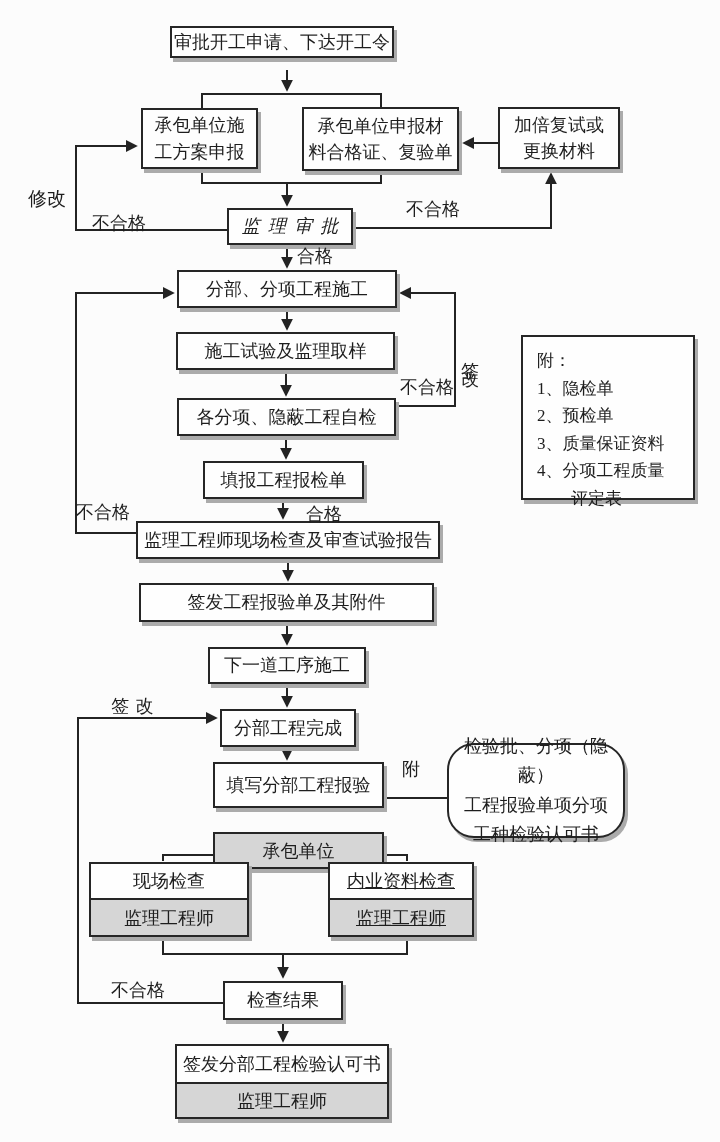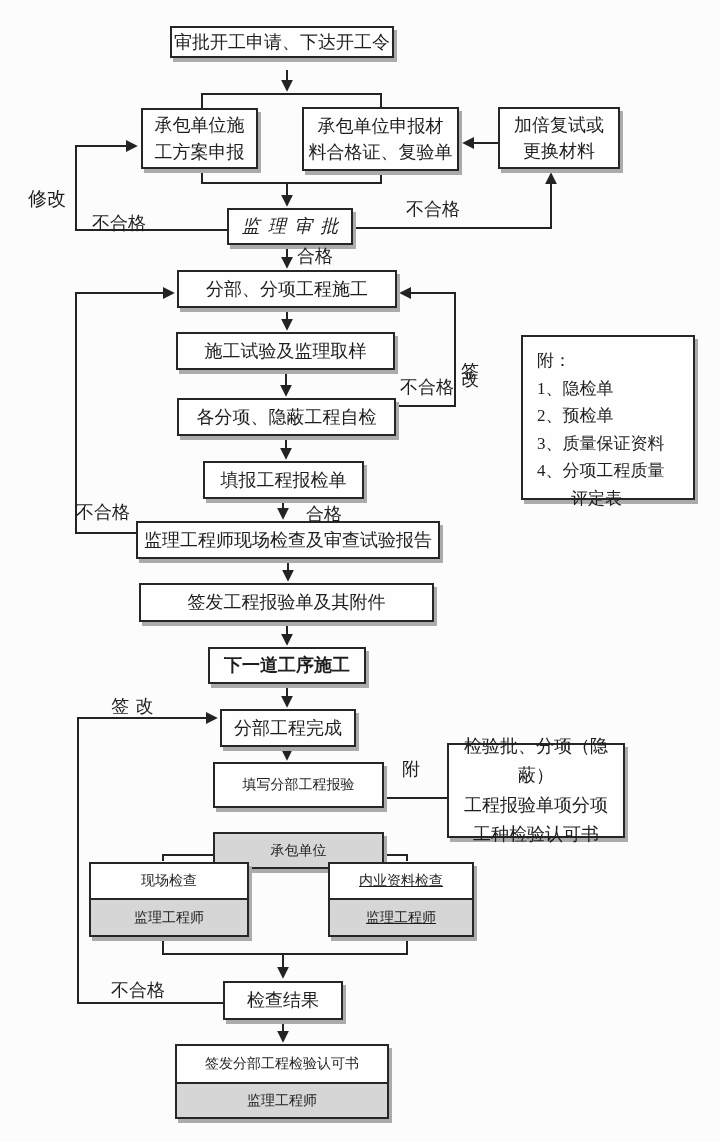--- a/index.html
+++ b/index.html
@@ -124,7 +124,7 @@
 
   <div class="node" style="left:139px;top:583px;width:295px;height:39px;">签发工程报验单及其附件</div>
 
-  <div class="node" style="left:208px;top:647px;width:158px;height:37px;font-weight:bold;">下一道工序施工</div>
+  <div class="node" style="left:208px;top:647px;width:158px;height:37px;">下一道工序施工</div>
 
   <div class="node" style="left:220px;top:709px;width:136px;height:38px;">分部工程完成</div>
 

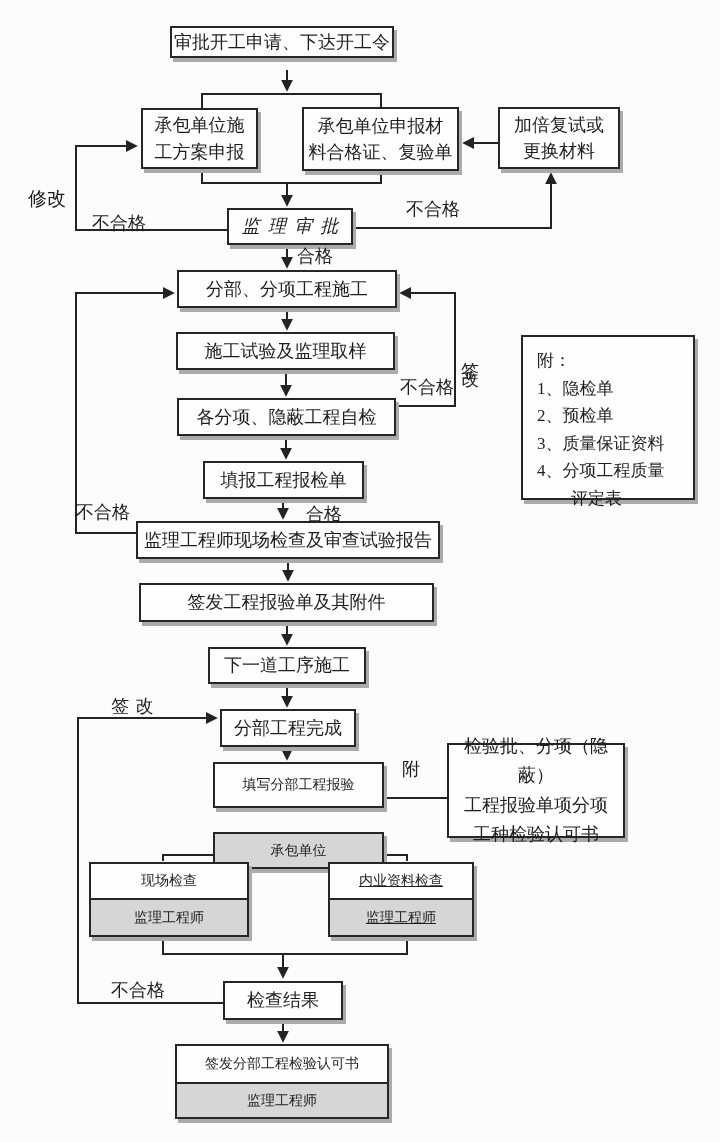--- a/index.html
+++ b/index.html
@@ -133,7 +133,7 @@
     <div class="seg gray" style="height:37px;margin-top:24px;">承包单位</div>
   </div>
 
-  <div class="node" style="left:447px;top:743px;width:178px;height:95px;line-height:1.62;">
+  <div class="node" style="left:447px;top:743px;width:178px;height:95px;line-height:1.62;border-radius:27px;">
     <span class="ln">检验批、分项（隐蔽）</span>
     <span class="ln">工程报验单项分项</span>
     <span class="ln">工种检验认可书</span>

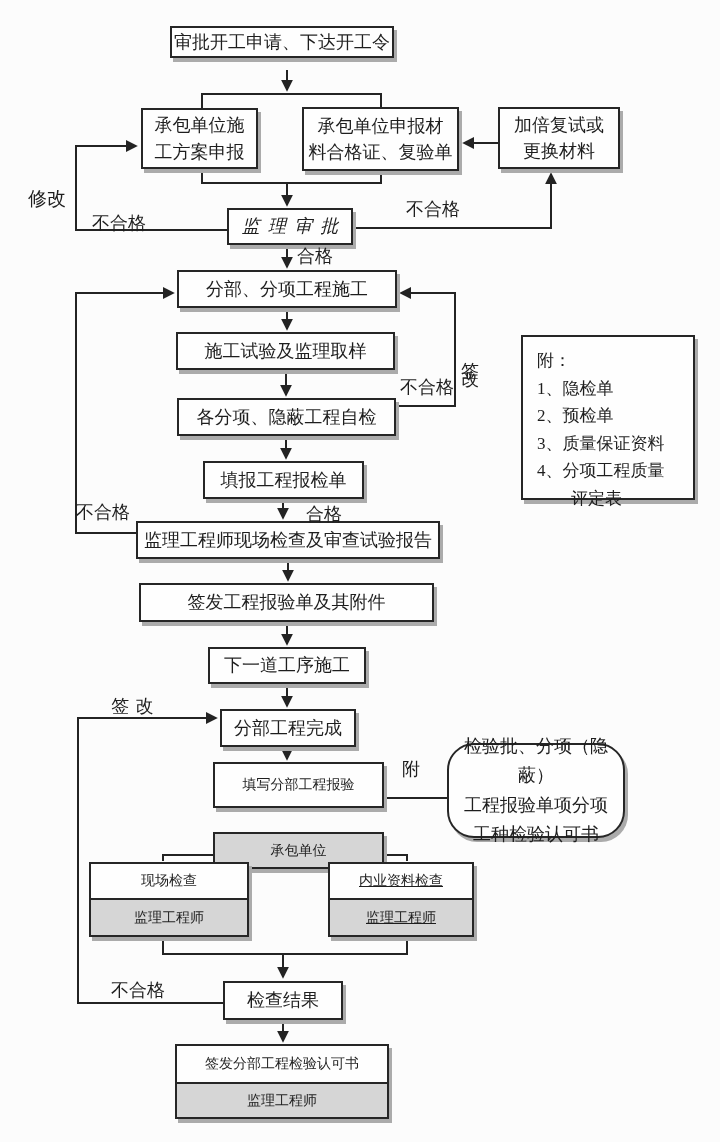--- a/index.html
+++ b/index.html
@@ -25,7 +25,7 @@
   .seg{
     box-sizing:border-box;border:2px solid #262626;background:#fefefe;
     display:flex;align-items:center;justify-content:center;
-    font-size:14px;box-shadow:3px 4px 0 #ababab;
+    font-size:18px;box-shadow:3px 4px 0 #ababab;
   }
   .seg.gray{background:#d6d6d6;margin-top:-2px;}
   .notebox{

